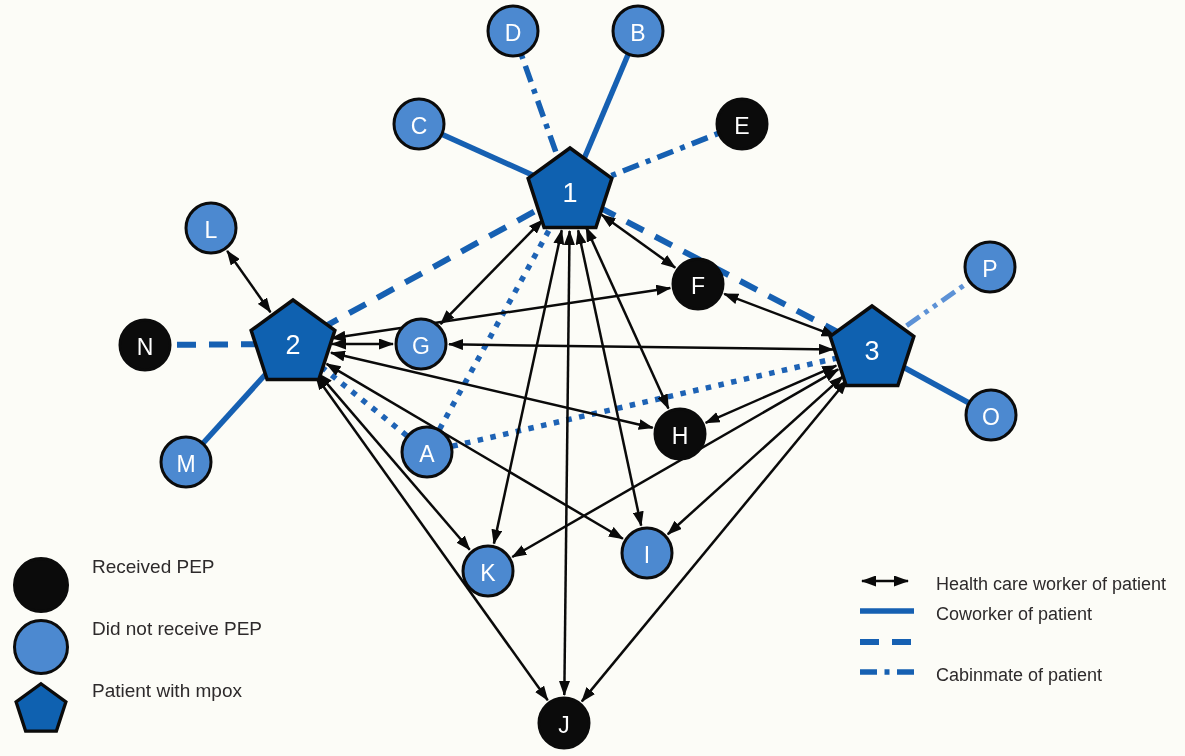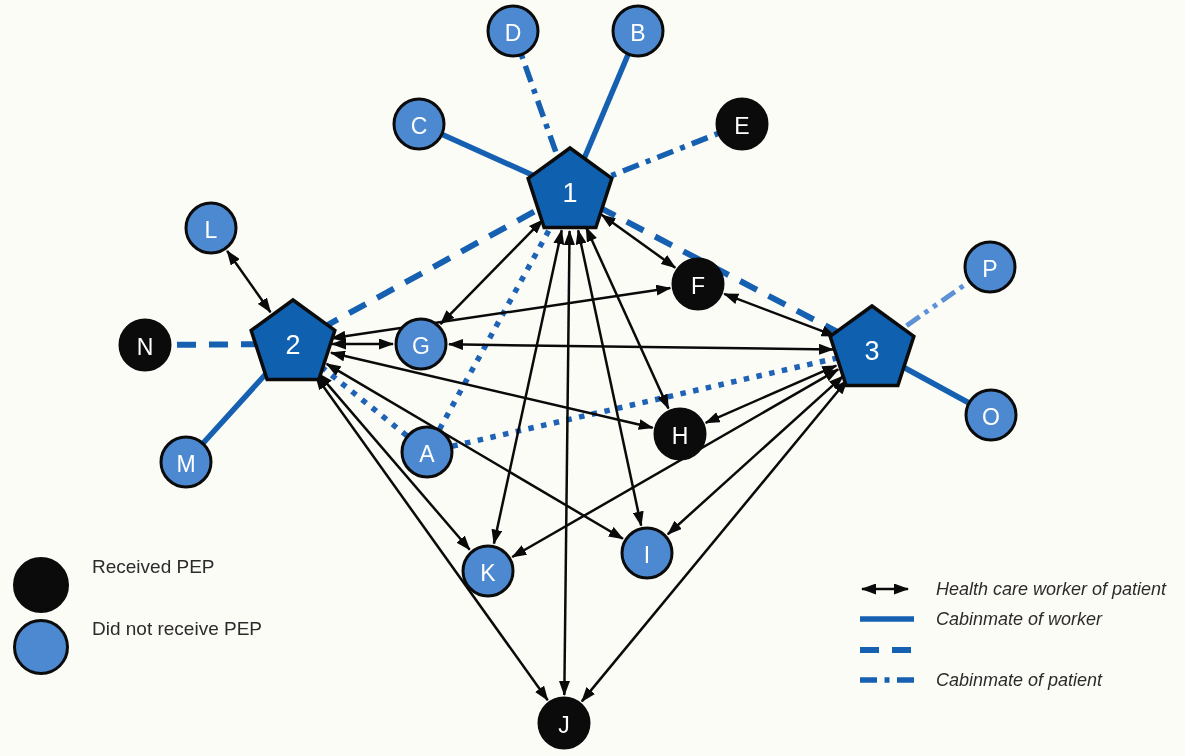--- a/index.html
+++ b/index.html
@@ -14,7 +14,7 @@
   .llabel{margin-left:22px;font-size:19px;color:#2d2a2b;white-space:nowrap;}
   
   .legend-right{position:absolute;left:846px;top:574px;}
-  .erow{display:flex;align-items:center;height:30.3px;font-style:italic;}
+  .erow{display:flex;height:30.3px;}
   .esym{width:78px;height:14px;flex:0 0 78px;display:flex;align-items:center;}
   .elabel{margin-left:12px;font-size:18px;color:#2d2a2b;white-space:nowrap;}
 </style>

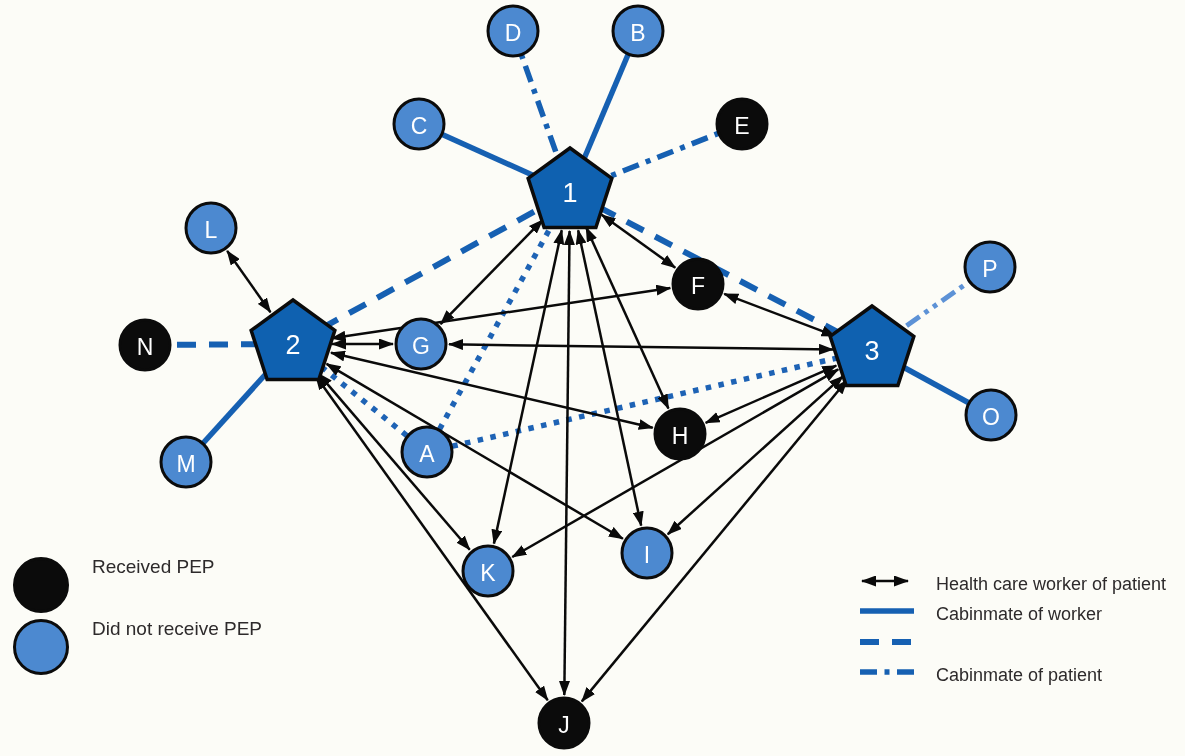--- a/index.html
+++ b/index.html
@@ -168,7 +168,7 @@
             <line y1="7" y2="7" x1="14" x2="68" stroke="#1660b2" stroke-width="5.5"></line>
           </svg>
         </span>
-      <span class="elabel">Cabinmate of worker</span>
+      <span class="elabel">Coworker of patient</span>
     </div>
     <div class="erow">
       <span class="esym">

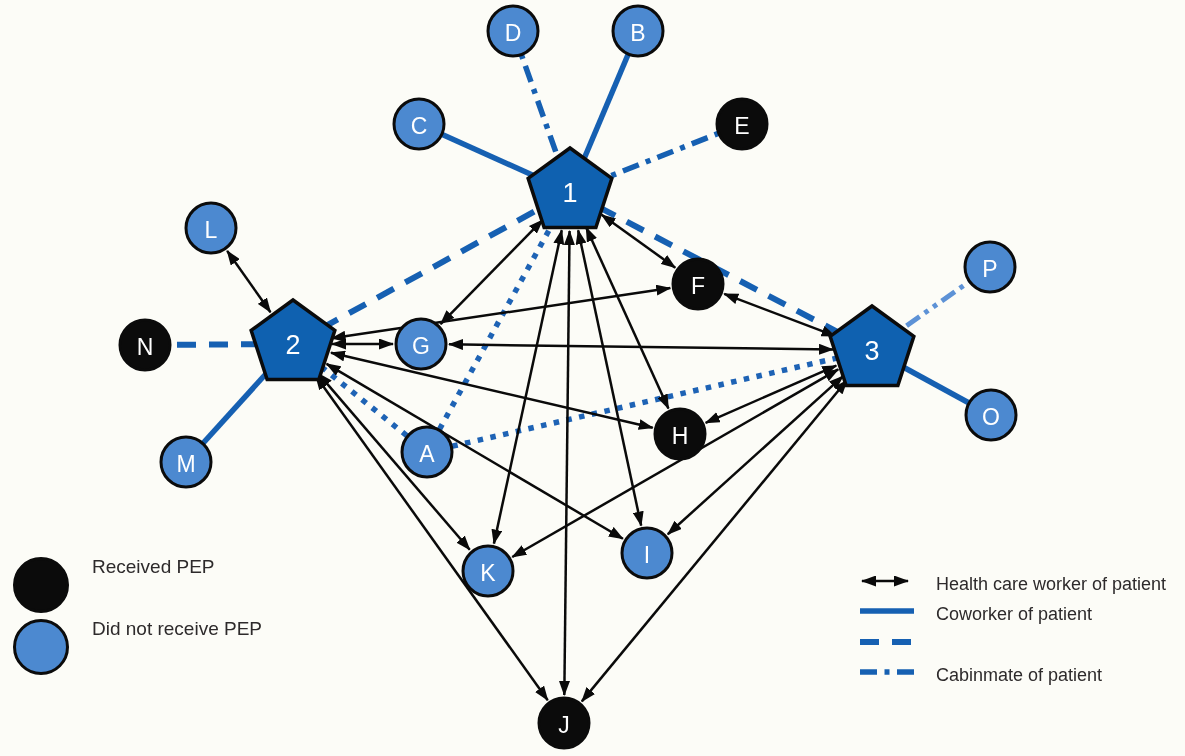--- a/index.html
+++ b/index.html
@@ -151,6 +151,14 @@
         </span>
       <span class="llabel">Did not receive PEP</span>
     </div>
+    <div class="lrow">
+      <span class="lsym">
+          <svg width="62" height="60" viewBox="0 0 62 60">
+            <path d="M0.00,-28.00L26.63,-8.65L16.46,22.65L-16.46,22.65L-26.63,-8.65Z" transform="translate(31,31)" fill="#0f61b0" stroke="#0b0b0b" stroke-width="3.5"></path>
+          </svg>
+        </span>
+      <span class="llabel">Patient with mpox</span>
+    </div>
   </div>
 
   <div class="legend-right">

